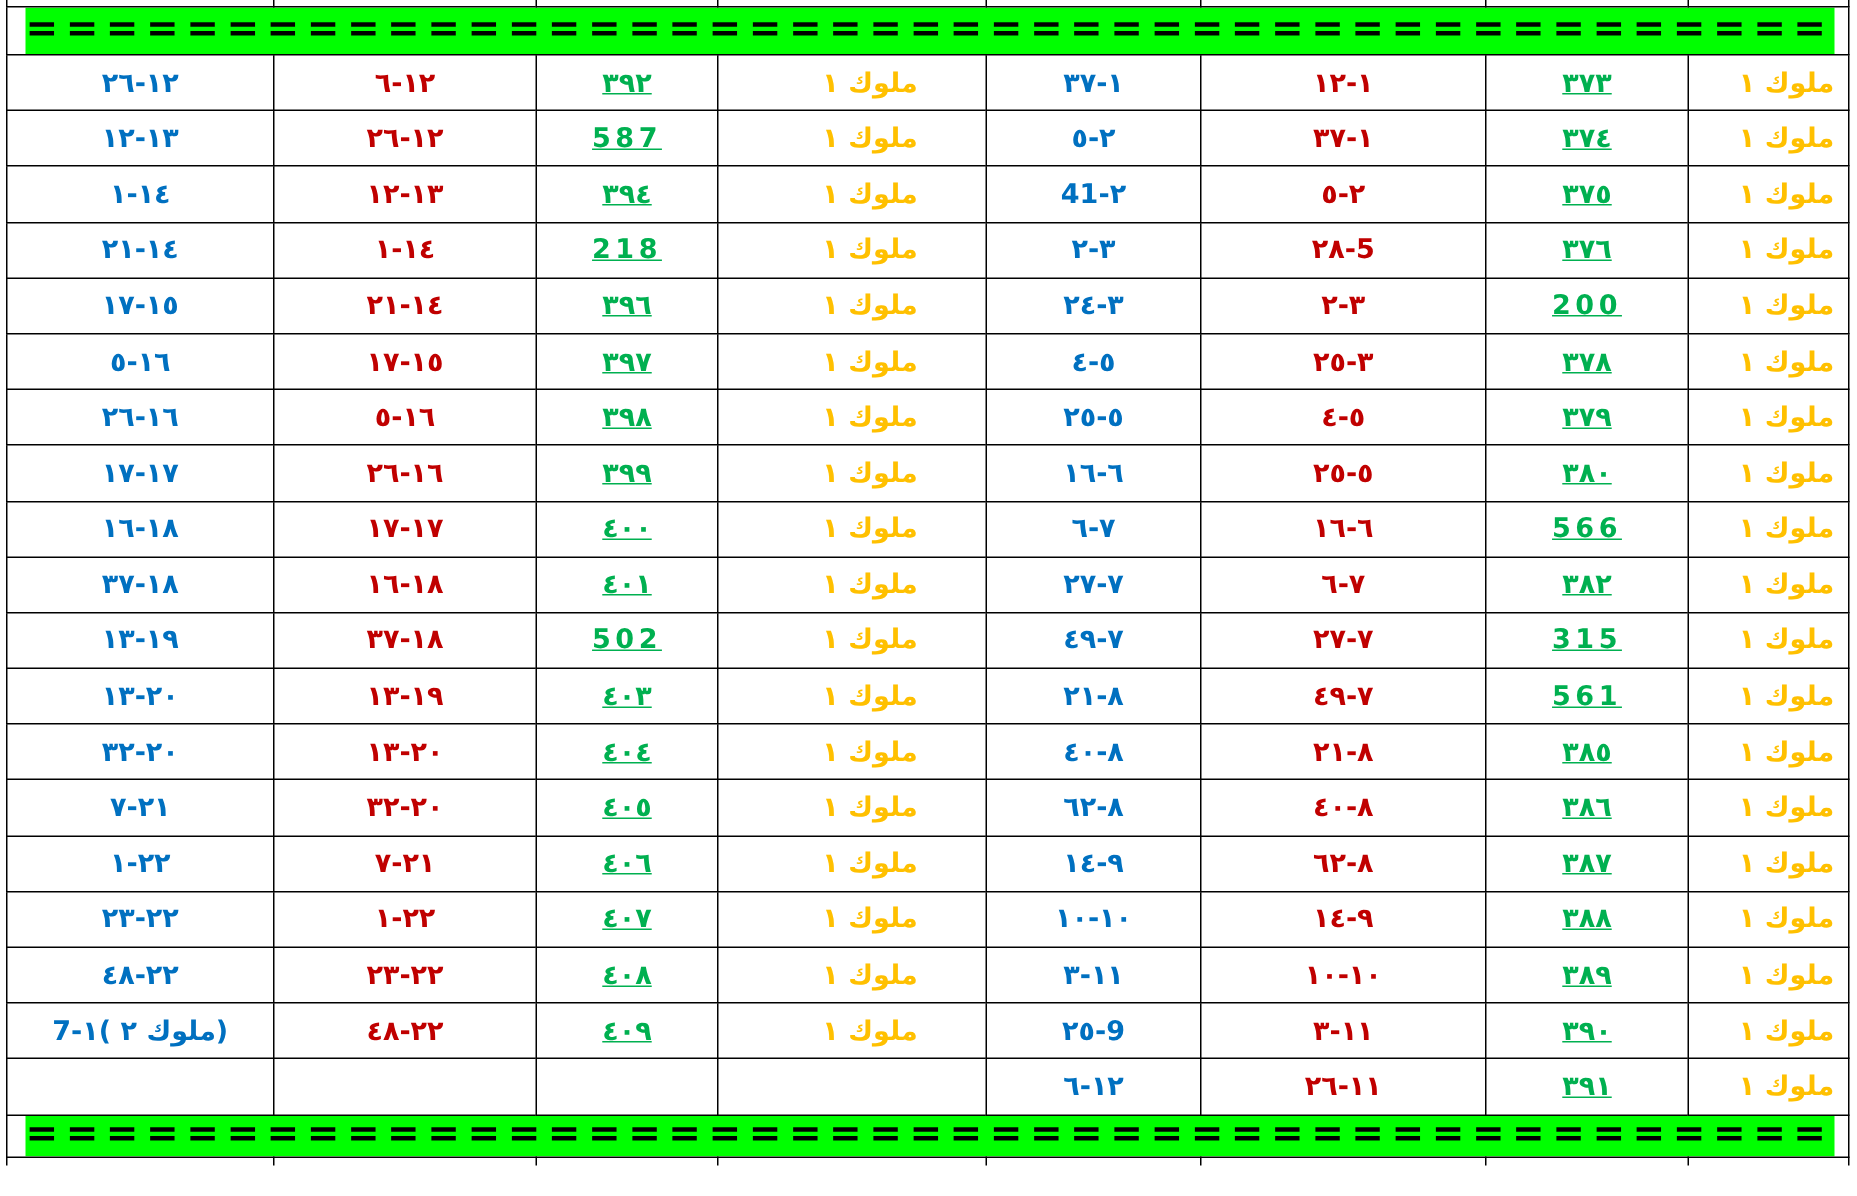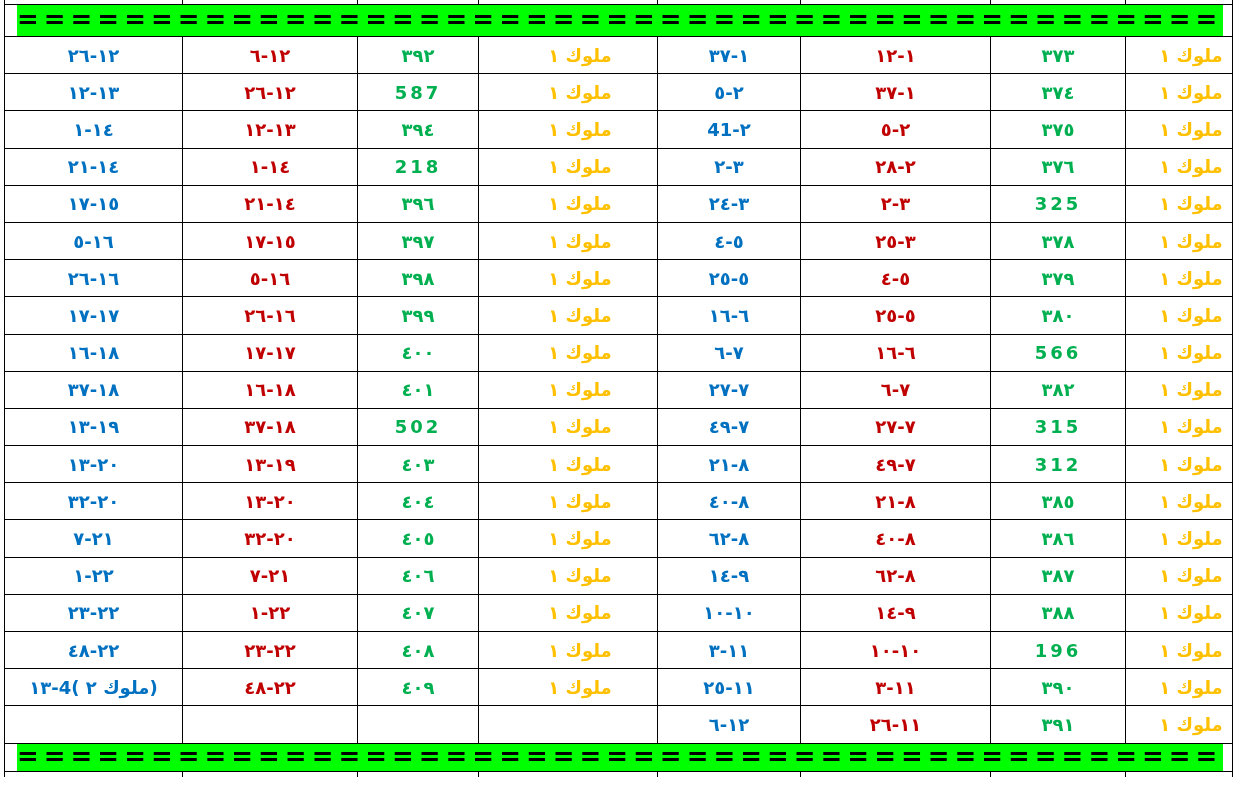--- a/index.html
+++ b/index.html
@@ -37,7 +37,7 @@
   }
   .greenbar.bottom{height:27px;line-height:25px;}
   td.cell-book{color:var(--yellow);letter-spacing:1px;padding-left:24px;}
-  td.cell-day{color:var(--green);letter-spacing:3px;}
+  td.cell-day{color:var(--green);letter-spacing:3px;text-decoration:underline;}
   td.cell-from{color:var(--red);letter-spacing:2px;}
   td.cell-to{color:var(--blue);letter-spacing:2px;}
 </style>

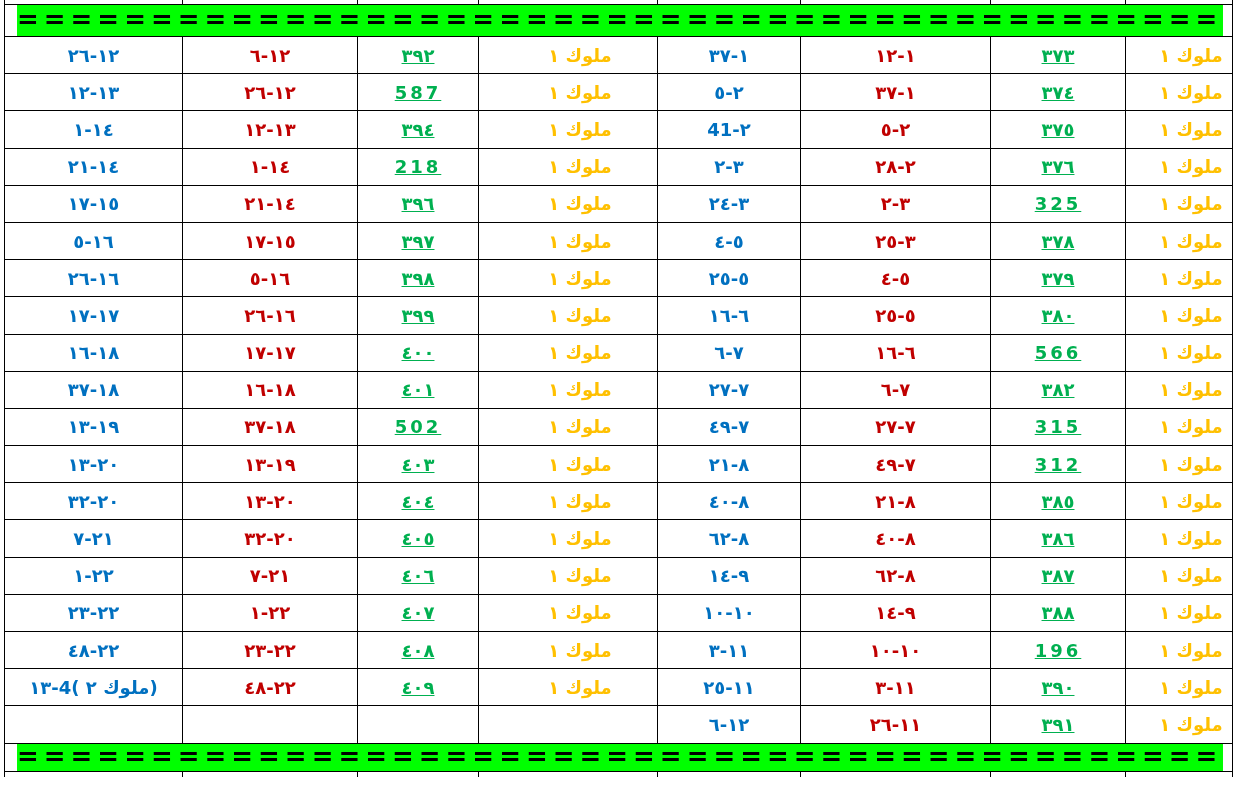--- a/index.html
+++ b/index.html
@@ -105,7 +105,7 @@
       <tr class="data">
         <td class="cell-book">ملوك ١</td>
         <td class="cell-day">٣٧٦</td>
-        <td class="cell-from">٢-٢٨</td>
+        <td class="cell-from">5-٢٨</td>
         <td class="cell-to">٣-٢</td>
         <td class="cell-book">ملوك ١</td>
         <td class="cell-day">218</td>

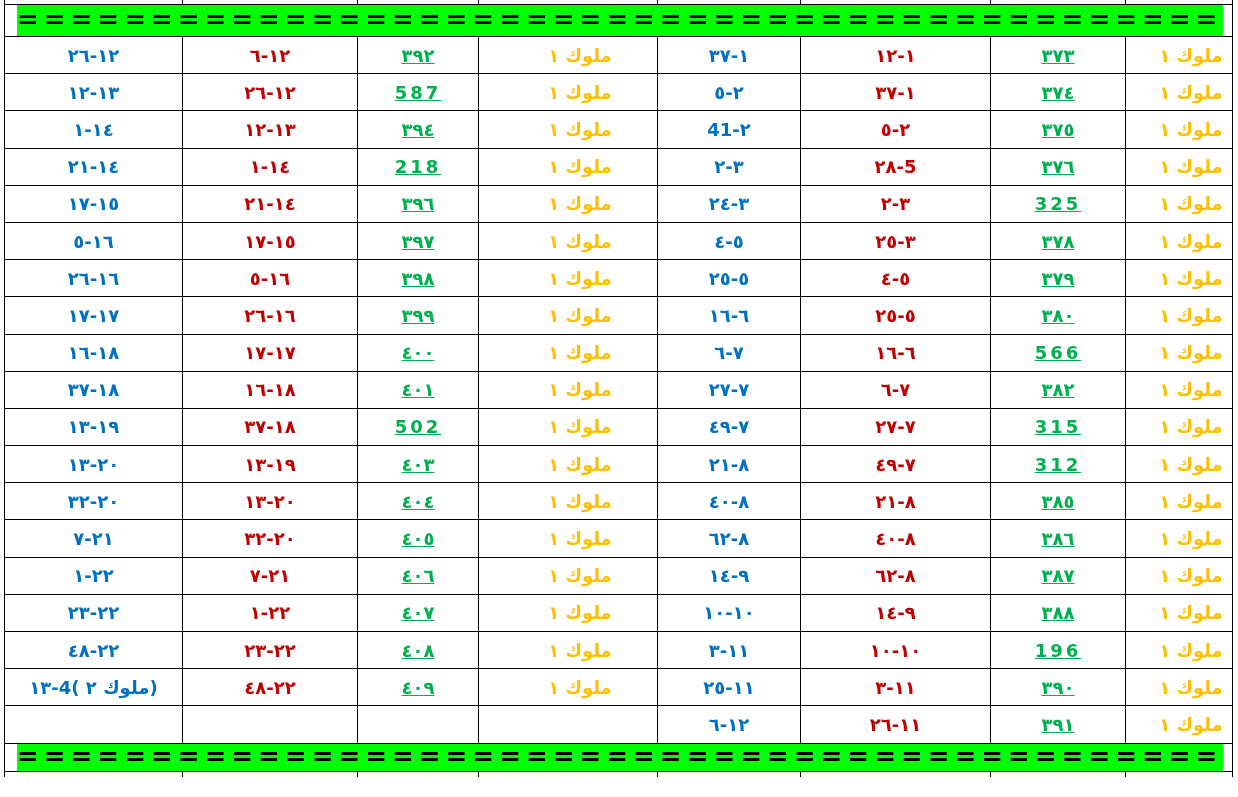--- a/index.html
+++ b/index.html
@@ -114,7 +114,7 @@
       </tr>
       <tr class="data">
         <td class="cell-book">ملوك ١</td>
-        <td class="cell-day">325</td>
+        <td class="cell-day">200</td>
         <td class="cell-from">٣-٢</td>
         <td class="cell-to">٣-٢٤</td>
         <td class="cell-book">ملوك ١</td>

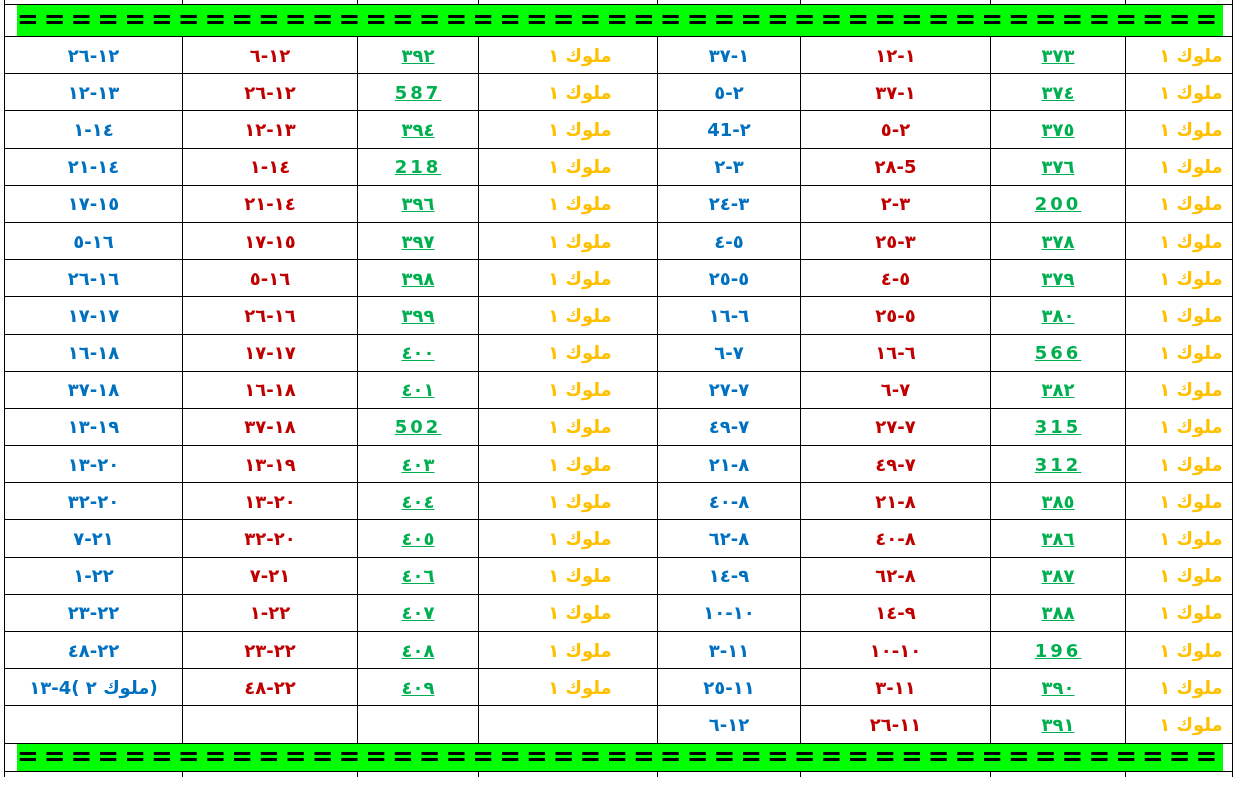--- a/index.html
+++ b/index.html
@@ -184,7 +184,7 @@
       </tr>
       <tr class="data">
         <td class="cell-book">ملوك ١</td>
-        <td class="cell-day">312</td>
+        <td class="cell-day">561</td>
         <td class="cell-from">٧-٤٩</td>
         <td class="cell-to">٨-٢١</td>
         <td class="cell-book">ملوك ١</td>

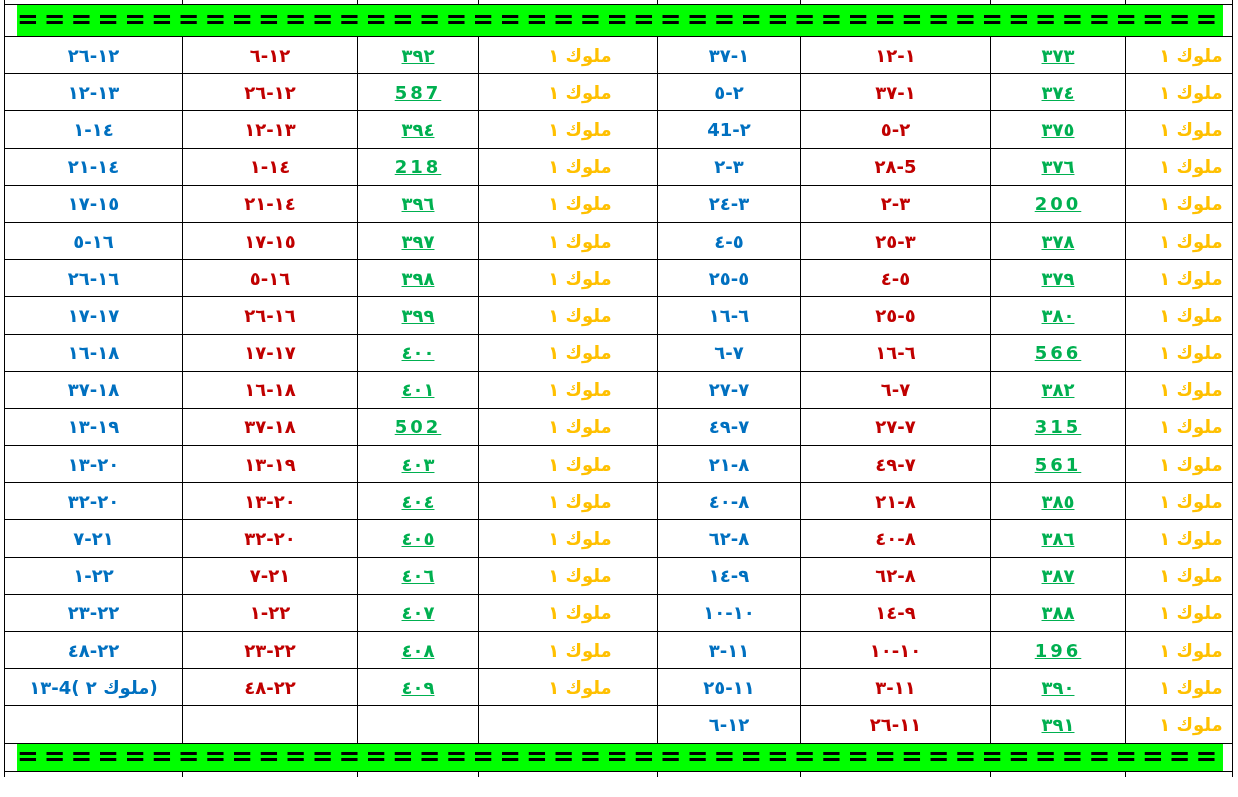--- a/index.html
+++ b/index.html
@@ -234,7 +234,7 @@
       </tr>
       <tr class="data">
         <td class="cell-book">ملوك ١</td>
-        <td class="cell-day">196</td>
+        <td class="cell-day">٣٨٩</td>
         <td class="cell-from">١٠-١٠</td>
         <td class="cell-to">١١-٣</td>
         <td class="cell-book">ملوك ١</td>

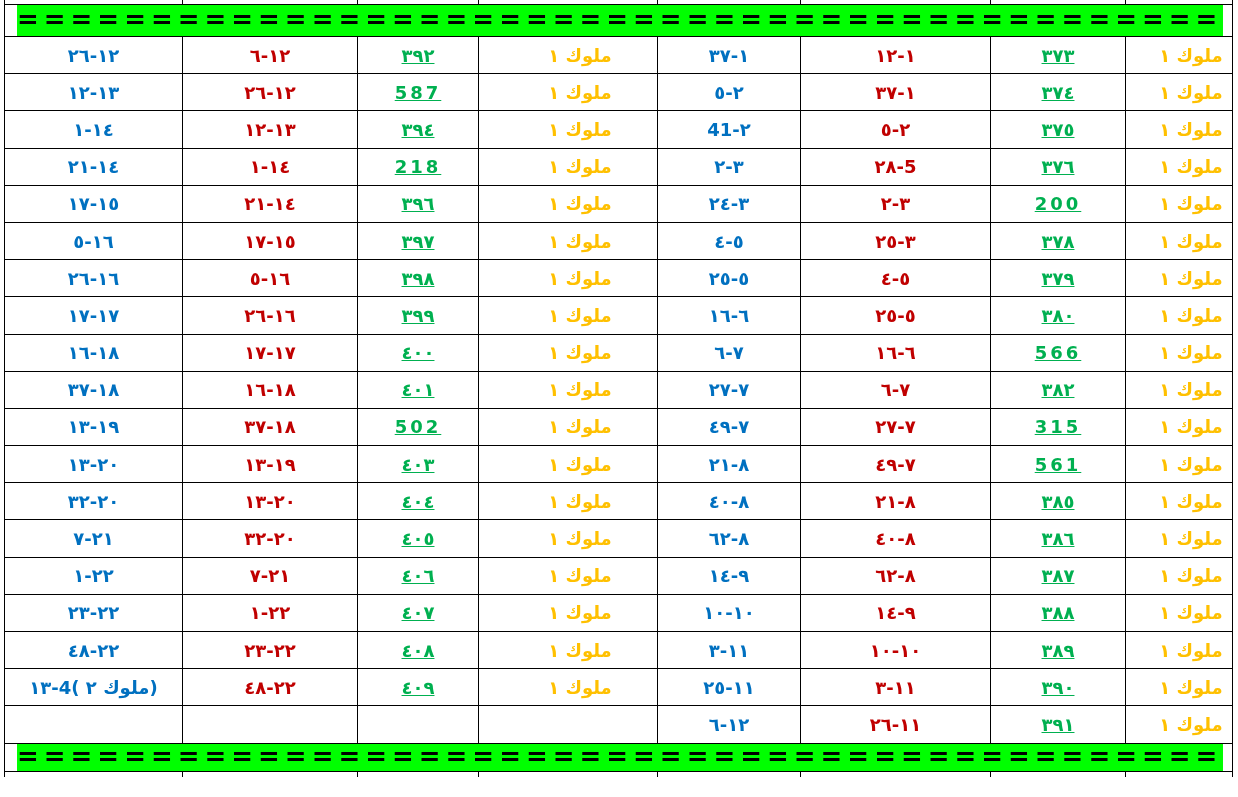--- a/index.html
+++ b/index.html
@@ -250,7 +250,7 @@
         <td class="cell-book">ملوك ١</td>
         <td class="cell-day">٤٠٩</td>
         <td class="cell-from">٢٢-٤٨</td>
-        <td class="cell-to">(ملوك ٢ )4-١٣</td>
+        <td class="cell-to">(ملوك ٢ )١-7</td>
       </tr>
       <tr class="data">
         <td class="cell-book">ملوك ١</td>

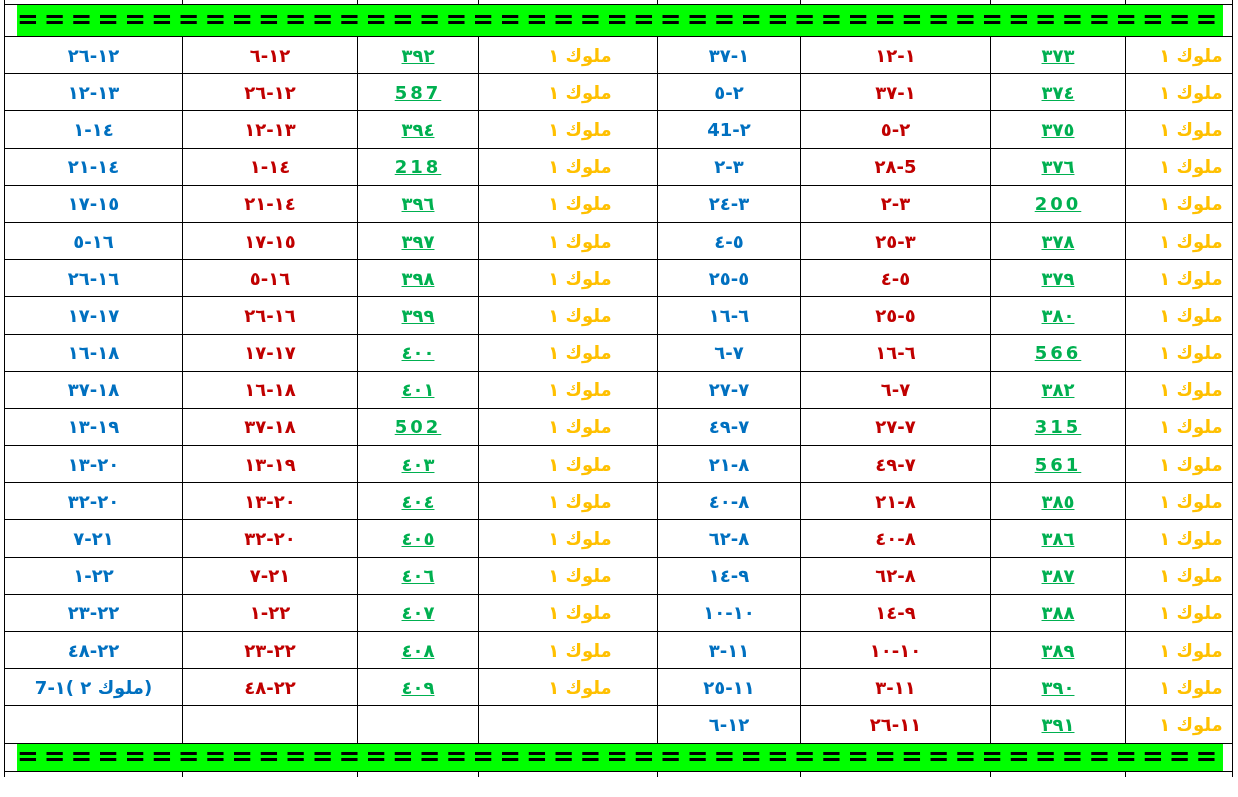--- a/index.html
+++ b/index.html
@@ -246,7 +246,7 @@
         <td class="cell-book">ملوك ١</td>
         <td class="cell-day">٣٩٠</td>
         <td class="cell-from">١١-٣</td>
-        <td class="cell-to">١١-٢٥</td>
+        <td class="cell-to">9-٢٥</td>
         <td class="cell-book">ملوك ١</td>
         <td class="cell-day">٤٠٩</td>
         <td class="cell-from">٢٢-٤٨</td>

